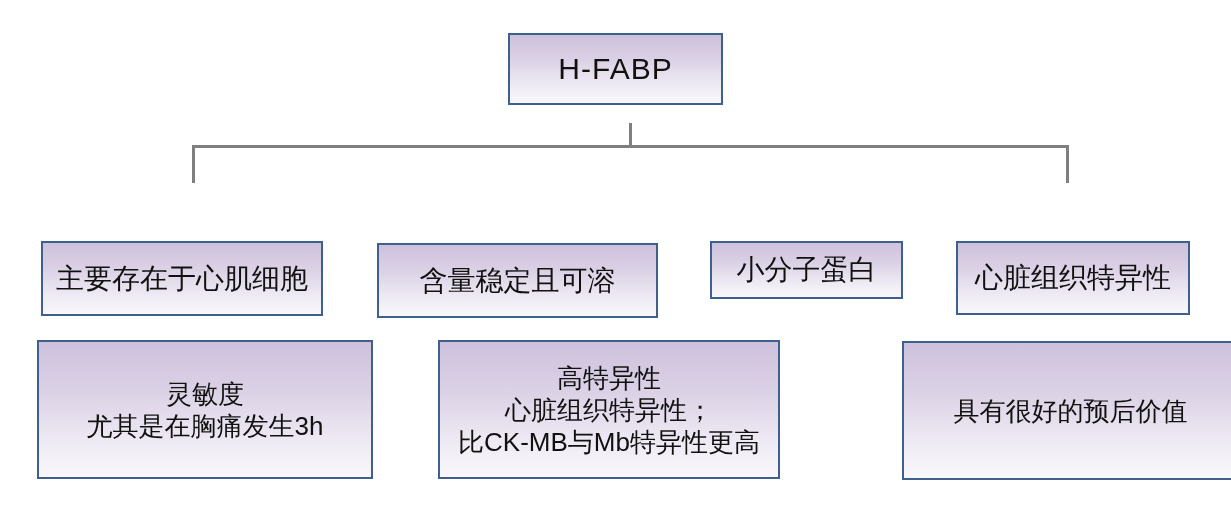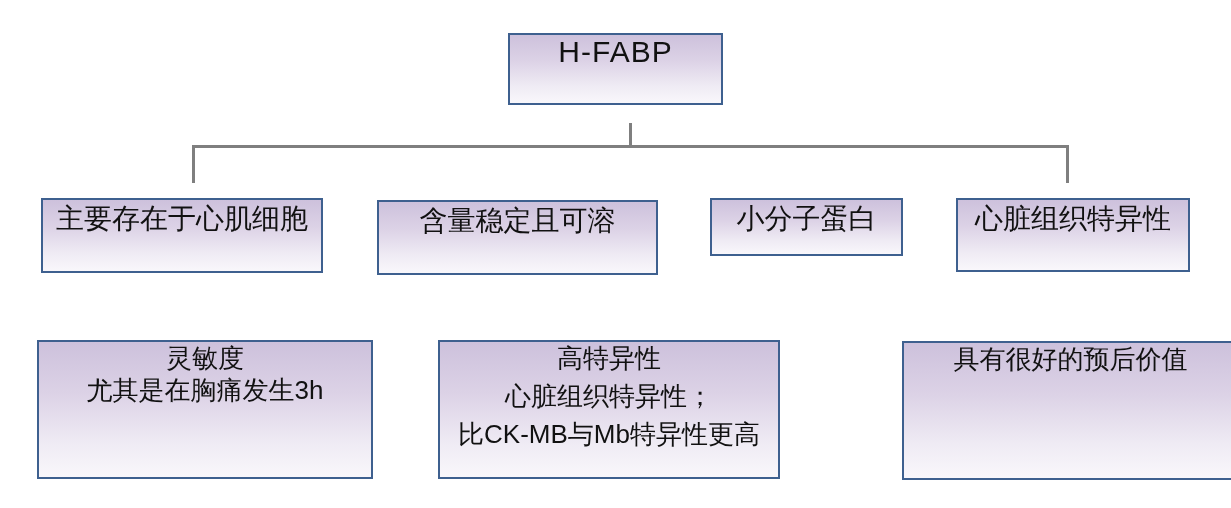--- a/index.html
+++ b/index.html
@@ -23,7 +23,7 @@
     display: flex;
     flex-direction: column;
     align-items: center;
-    justify-content: flex-start;
+    justify-content: center;
     text-align: center;
     color: #111111;
   }

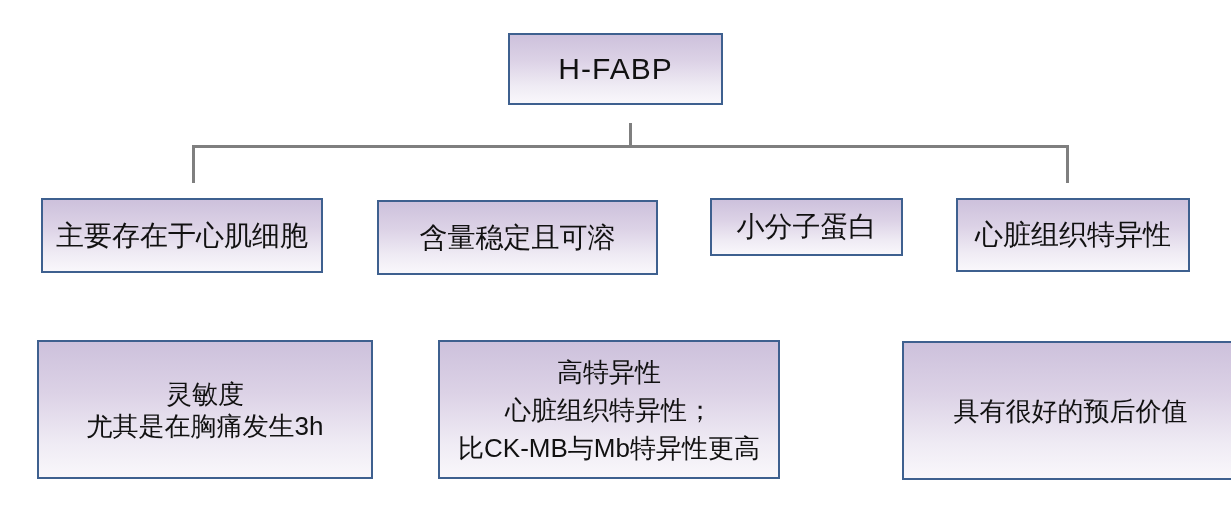--- a/index.html
+++ b/index.html
@@ -29,7 +29,7 @@
   }
   .box .label { width: 100%; }
   .root-box { font-size: 30px; letter-spacing: 1px; }
-  .feature-box { font-size: 28px; }
+  .feature-box { font-size: 28px; margin-top: 43px; }
   .detail-box { font-size: 26px; line-height: 32px; }
   .connector {
     position: absolute;

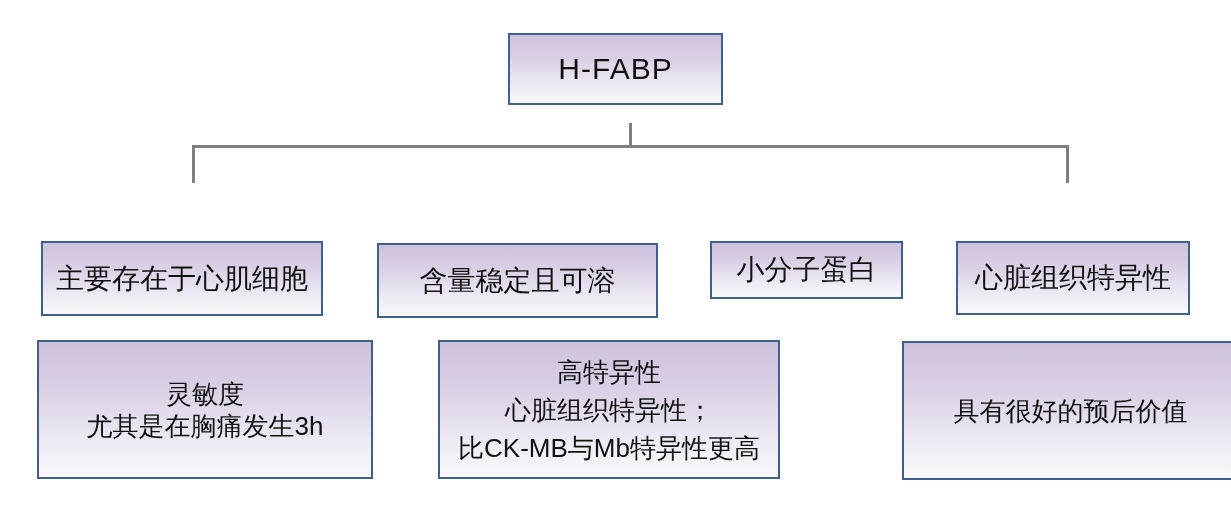--- a/index.html
+++ b/index.html
@@ -67,7 +67,7 @@
     <div class="label">灵敏度</div>
     <div class="label">尤其是在胸痛发生3h</div>
   </div>
-  <div class="box detail-box" style="left:438px; top:340px; width:342px; height:139px;gap:6px;">
+  <div class="box detail-box" style="left:438px; top:340px; width:342px; height:139px;">
     <div class="label">高特异性</div>
     <div class="label">心脏组织特异性；</div>
     <div class="label">比CK-MB与Mb特异性更高</div>

